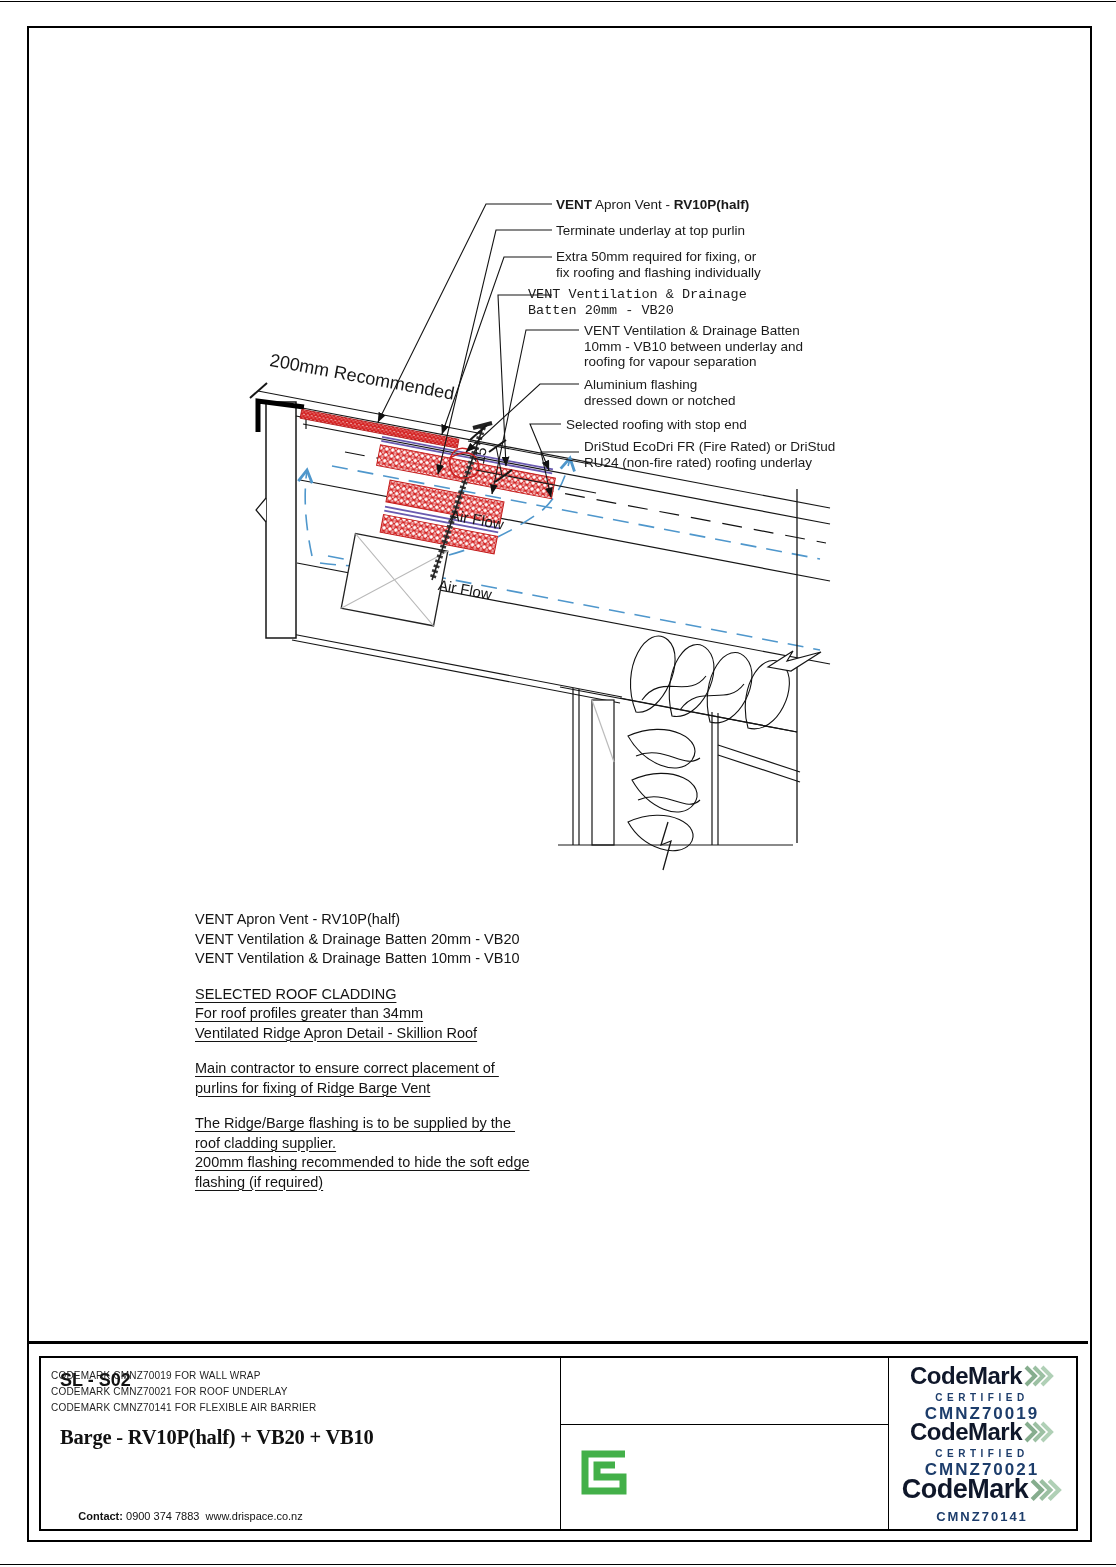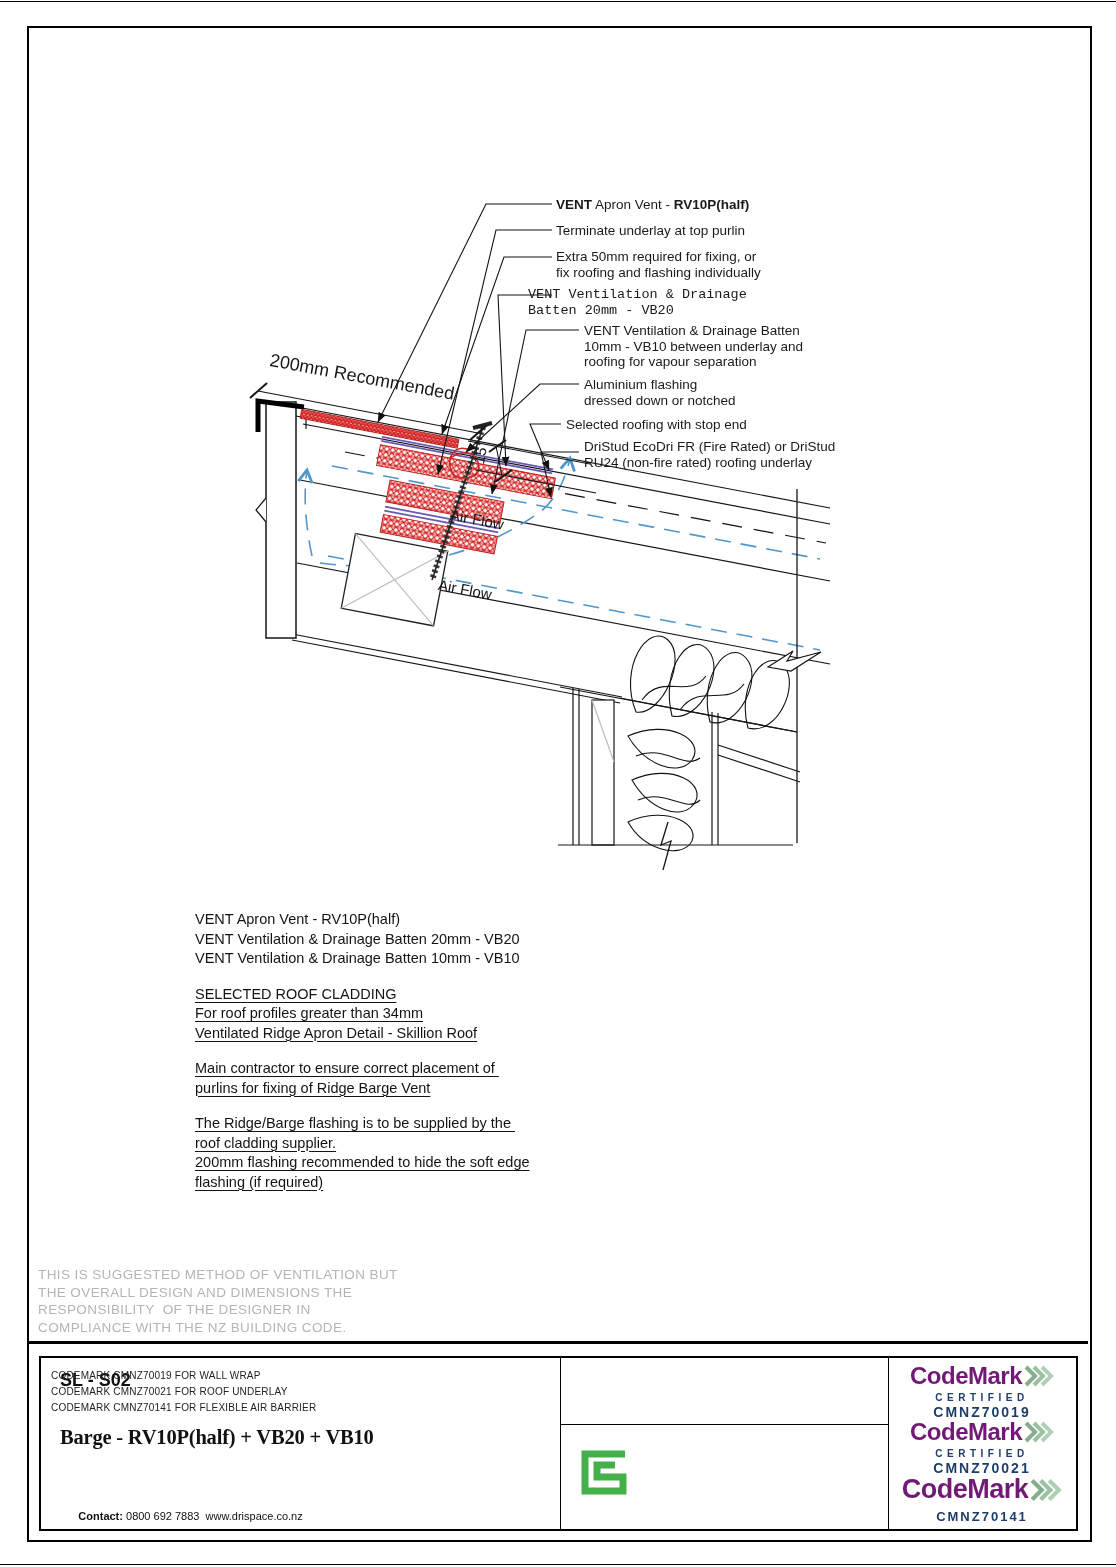--- a/index.html
+++ b/index.html
@@ -218,12 +218,6 @@
     <div class="note-line"><span class="ul">flashing (if required)</span></div>
   </div>
 
-  <div class="abs" style="left:38px;top:1266px;">
-    <div class="disc-line">THIS IS SUGGESTED METHOD OF VENTILATION BUT</div>
-    <div class="disc-line">THE OVERALL DESIGN AND DIMENSIONS THE</div>
-    <div class="disc-line">RESPONSIBILITY  OF THE DESIGNER IN</div>
-    <div class="disc-line">COMPLIANCE WITH THE NZ BUILDING CODE.</div>
-  </div>
 
   <div class="abs" id="sep"></div>
   <div class="abs" id="tblock">

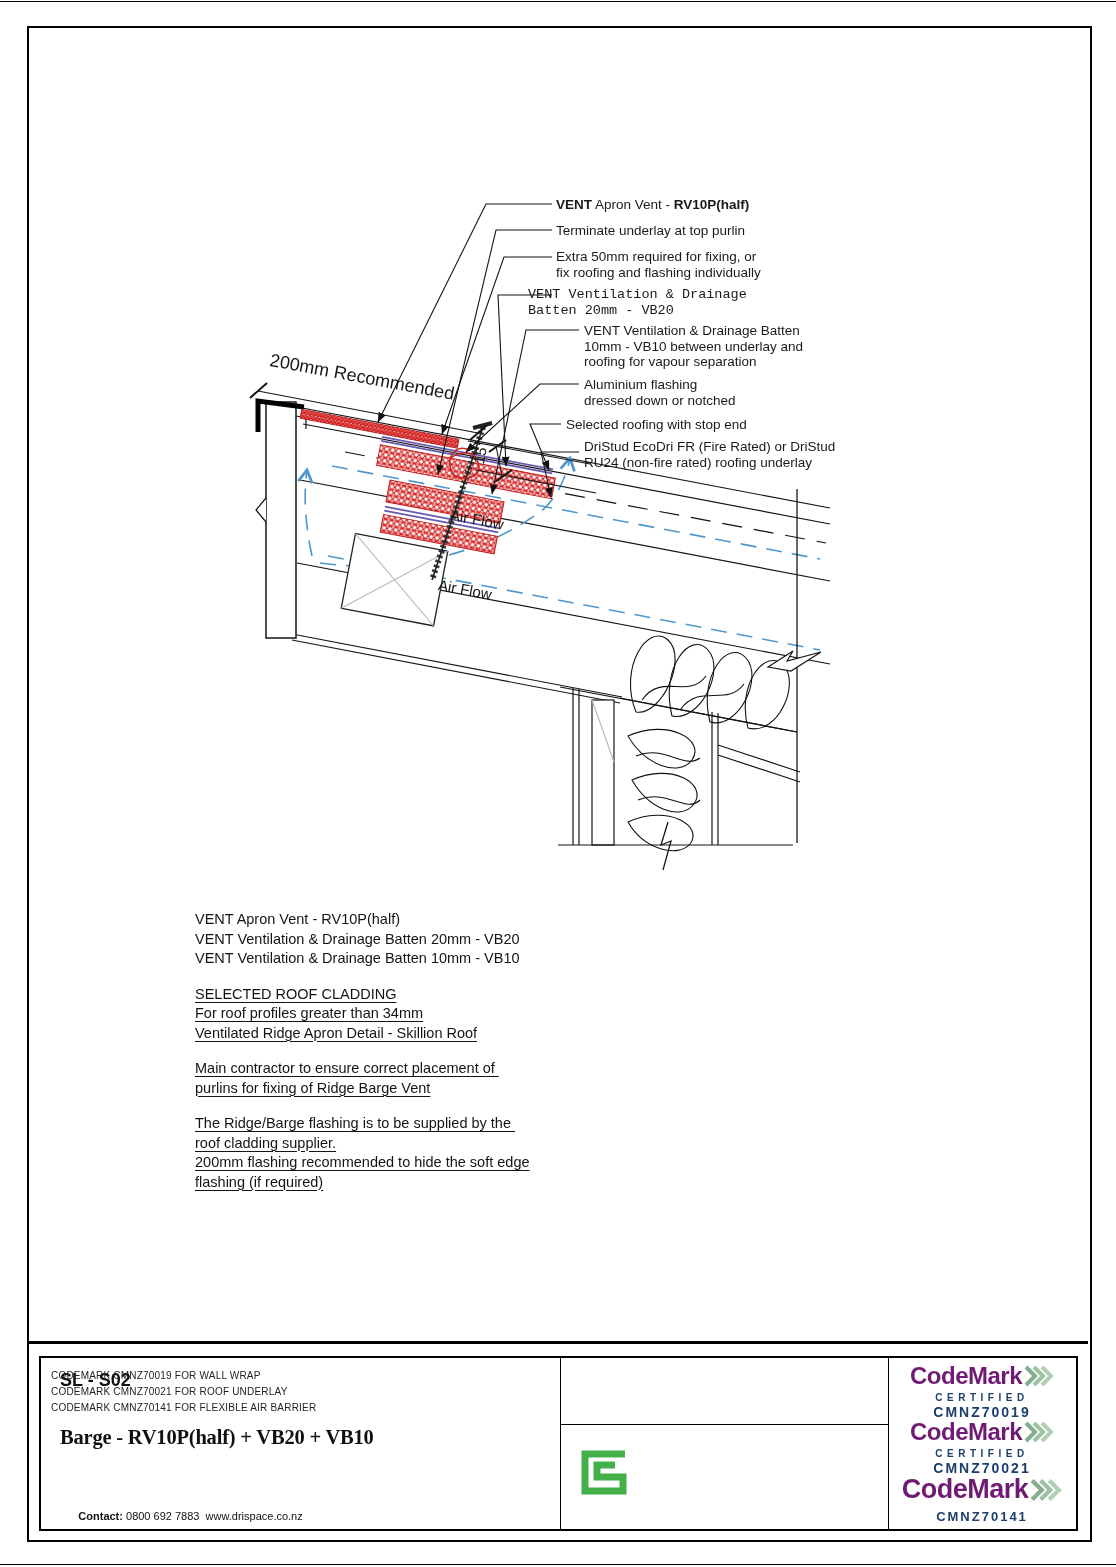--- a/index.html
+++ b/index.html
@@ -31,7 +31,7 @@
   #logo-row{left:536px;top:88px;display:flex;align-items:center;}
   #logo-text{font-size:37px;font-weight:bold;letter-spacing:1px;margin-left:9px;}
   .badge{position:absolute;left:847px;width:188px;text-align:center;}
-  .badge-brand{font-weight:bold;color:#701a75;letter-spacing:-.5px;display:inline-flex;align-items:center;}
+  .badge-brand{font-weight:bold;color:#0f172a;letter-spacing:-.5px;display:inline-flex;align-items:center;}
   .badge-cert{font-size:10px;font-weight:bold;color:#1d3d6b;letter-spacing:4.5px;margin-top:2px;}
   .badge-code{font-size:14px;font-weight:bold;color:#1d3d6b;letter-spacing:2px;margin-top:1px;}
 </style>

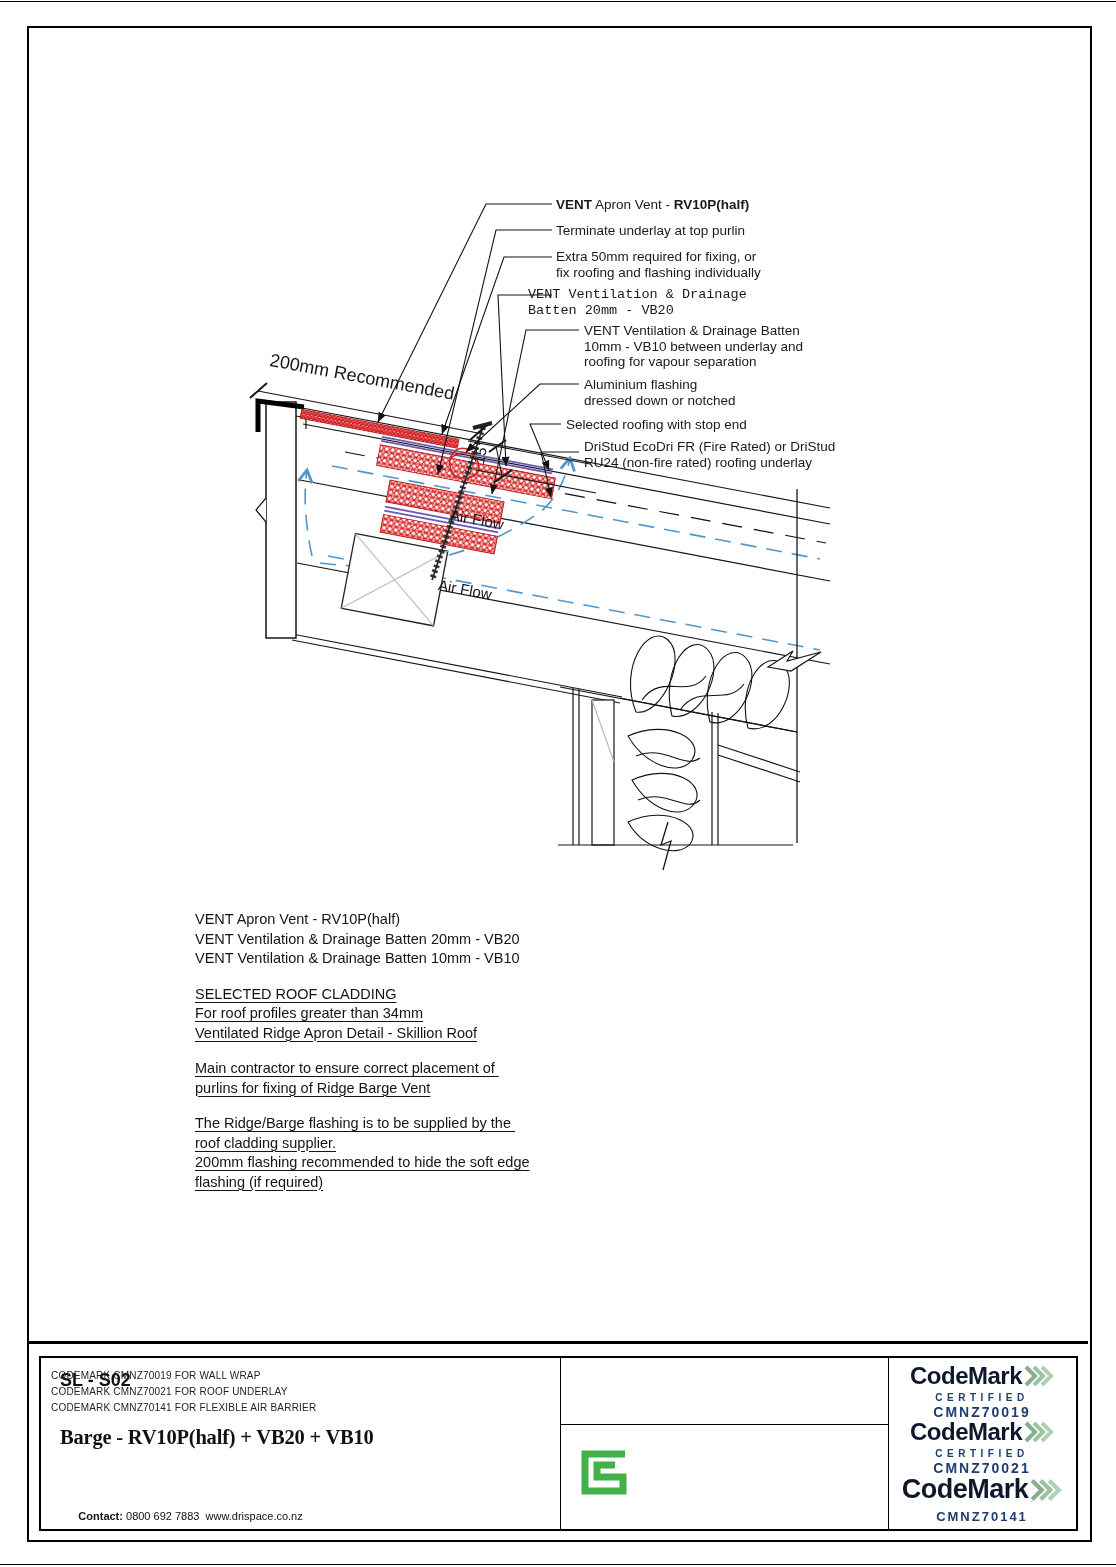--- a/index.html
+++ b/index.html
@@ -33,7 +33,7 @@
   .badge{position:absolute;left:847px;width:188px;text-align:center;}
   .badge-brand{font-weight:bold;color:#0f172a;letter-spacing:-.5px;display:inline-flex;align-items:center;}
   .badge-cert{font-size:10px;font-weight:bold;color:#1d3d6b;letter-spacing:4.5px;margin-top:2px;}
-  .badge-code{font-size:14px;font-weight:bold;color:#1d3d6b;letter-spacing:2px;margin-top:1px;}
+  .badge-code{font-size:17px;font-weight:bold;color:#1d3d6b;letter-spacing:2px;margin-top:1px;}
 </style>
 </head>
 <body>

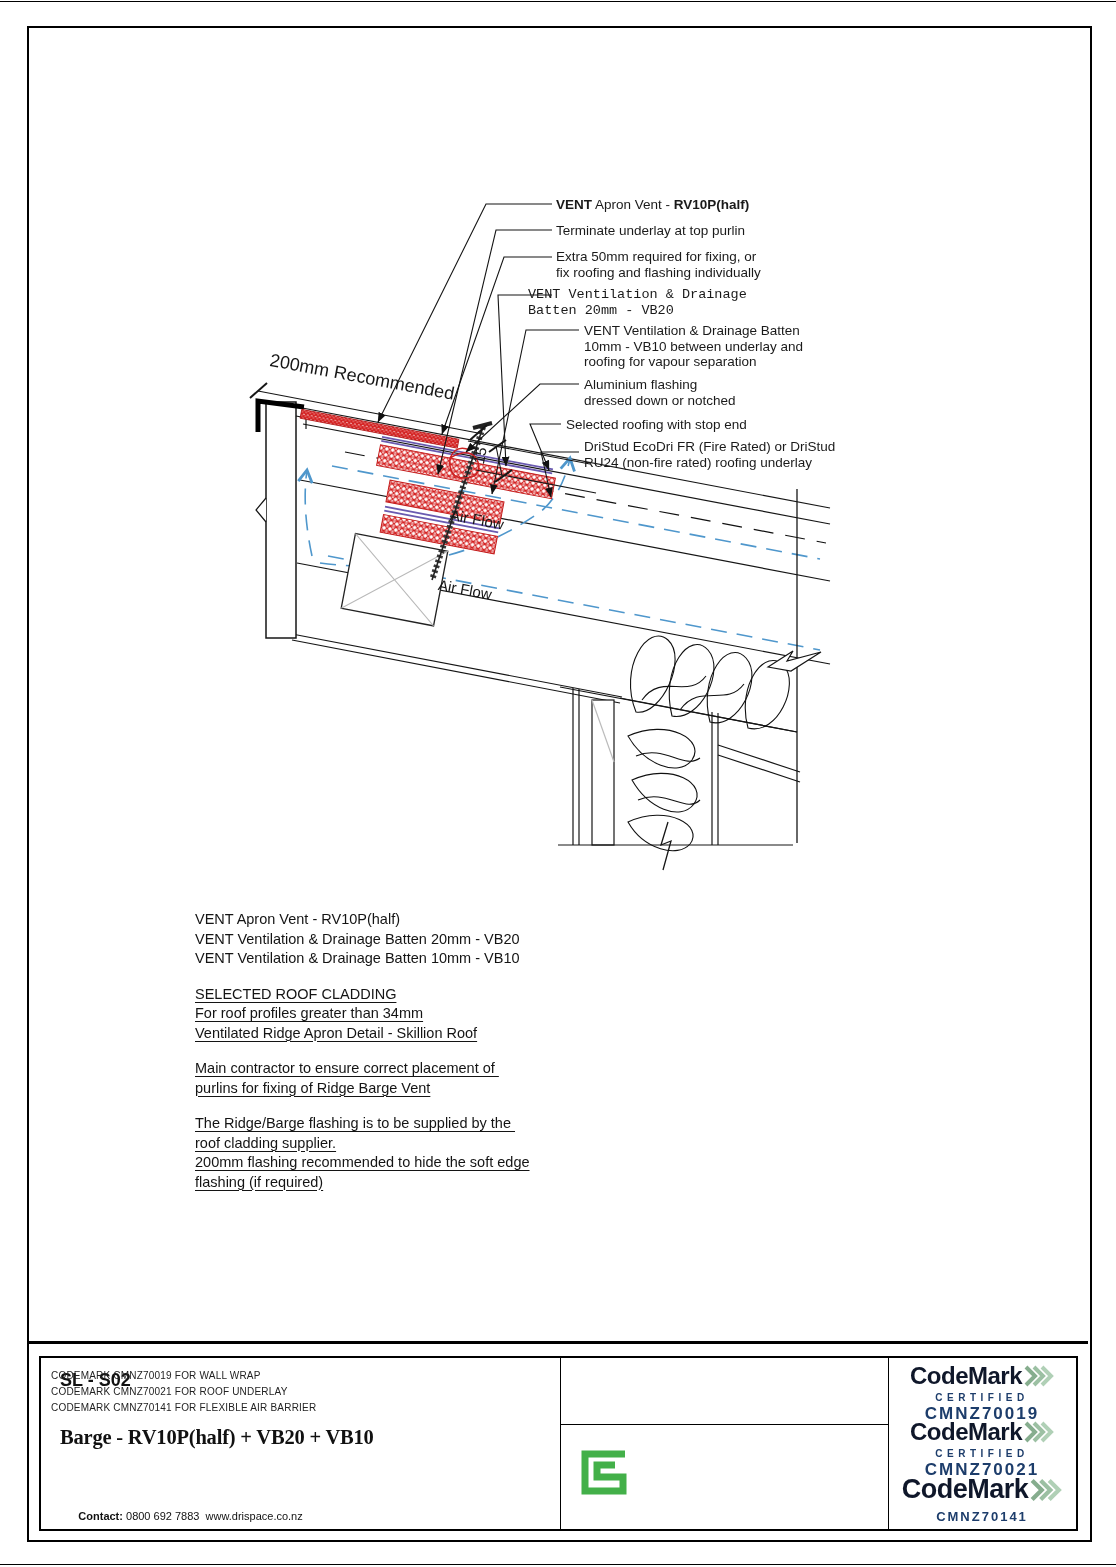--- a/index.html
+++ b/index.html
@@ -227,7 +227,7 @@
     <div class="abs" id="tb-code">SL - S02</div>
     <div class="abs tb-title" style="top:68px;font-family:Liberation Serif, serif;">Barge - RV10P(half) + VB20 + VB10</div>
     <div class="abs" id="tb-contact">
-      <span class="b">Contact:</span><span> 0800 692 7883  www.drispace.co.nz</span>
+      <span class="b">Contact:</span><span> 0900 374 7883  www.drispace.co.nz</span>
     </div>
 
     <div class="abs cm-line" style="top:12px;">CODEMARK CMNZ70019 FOR WALL WRAP</div>

